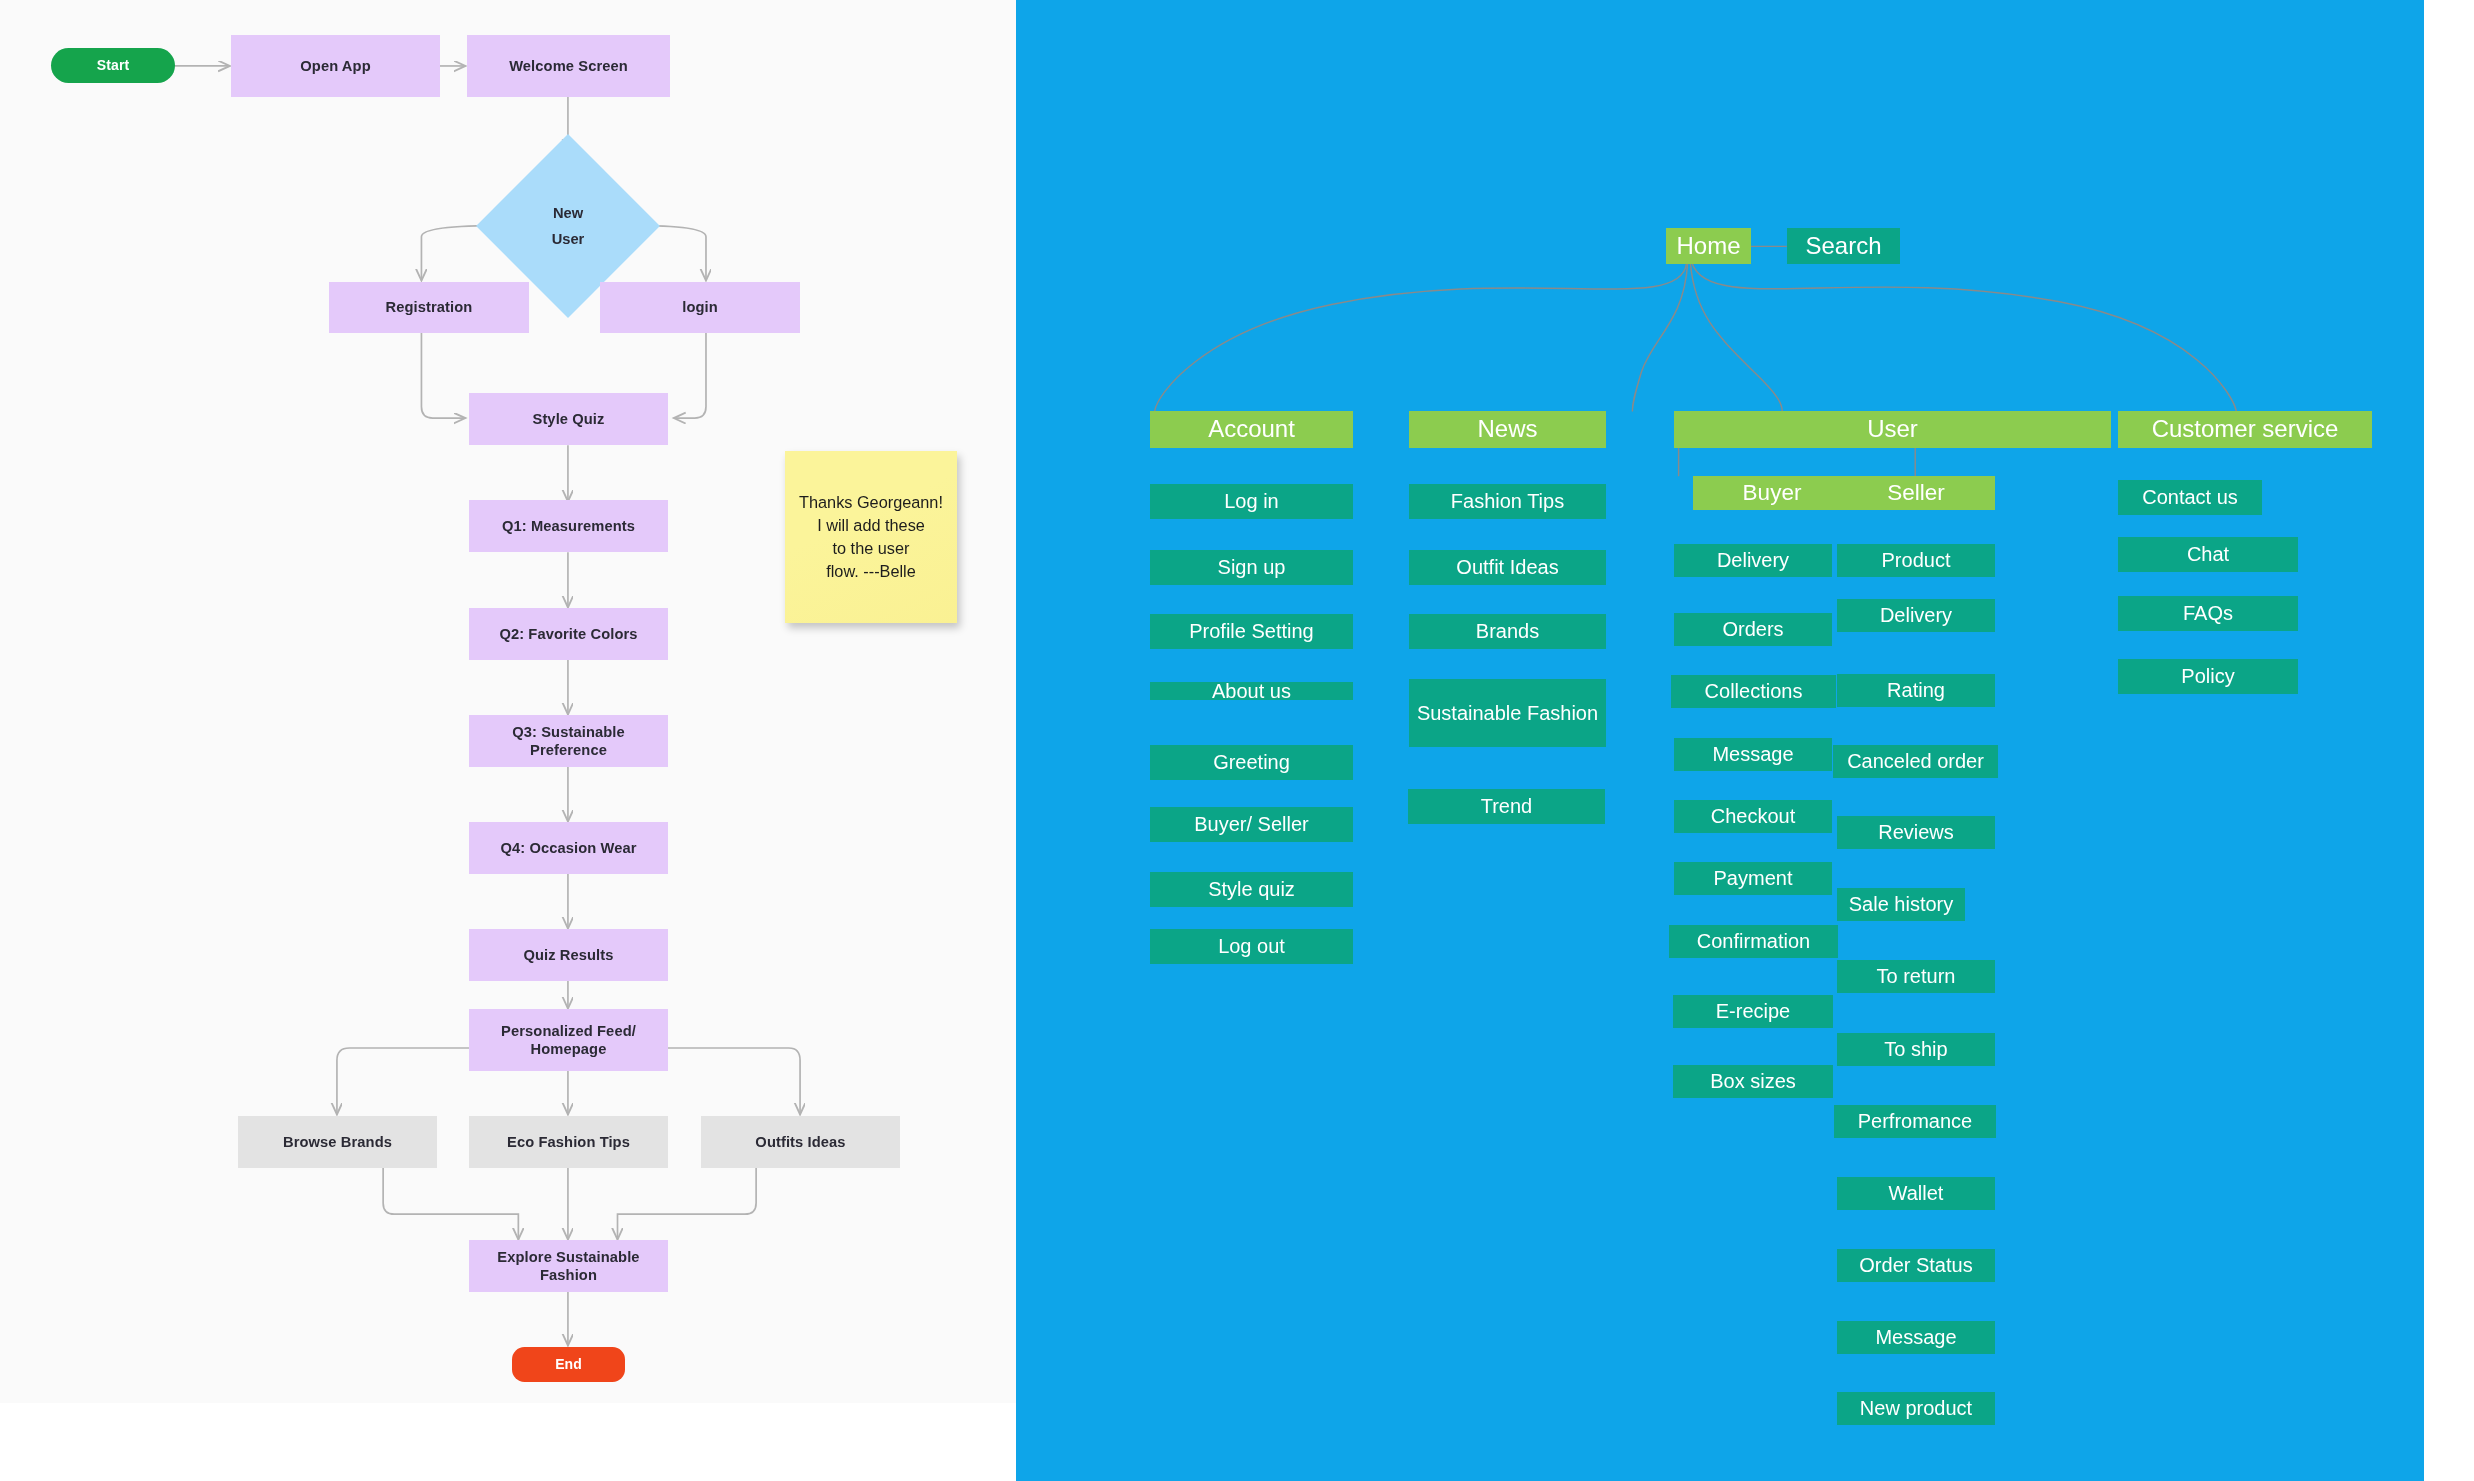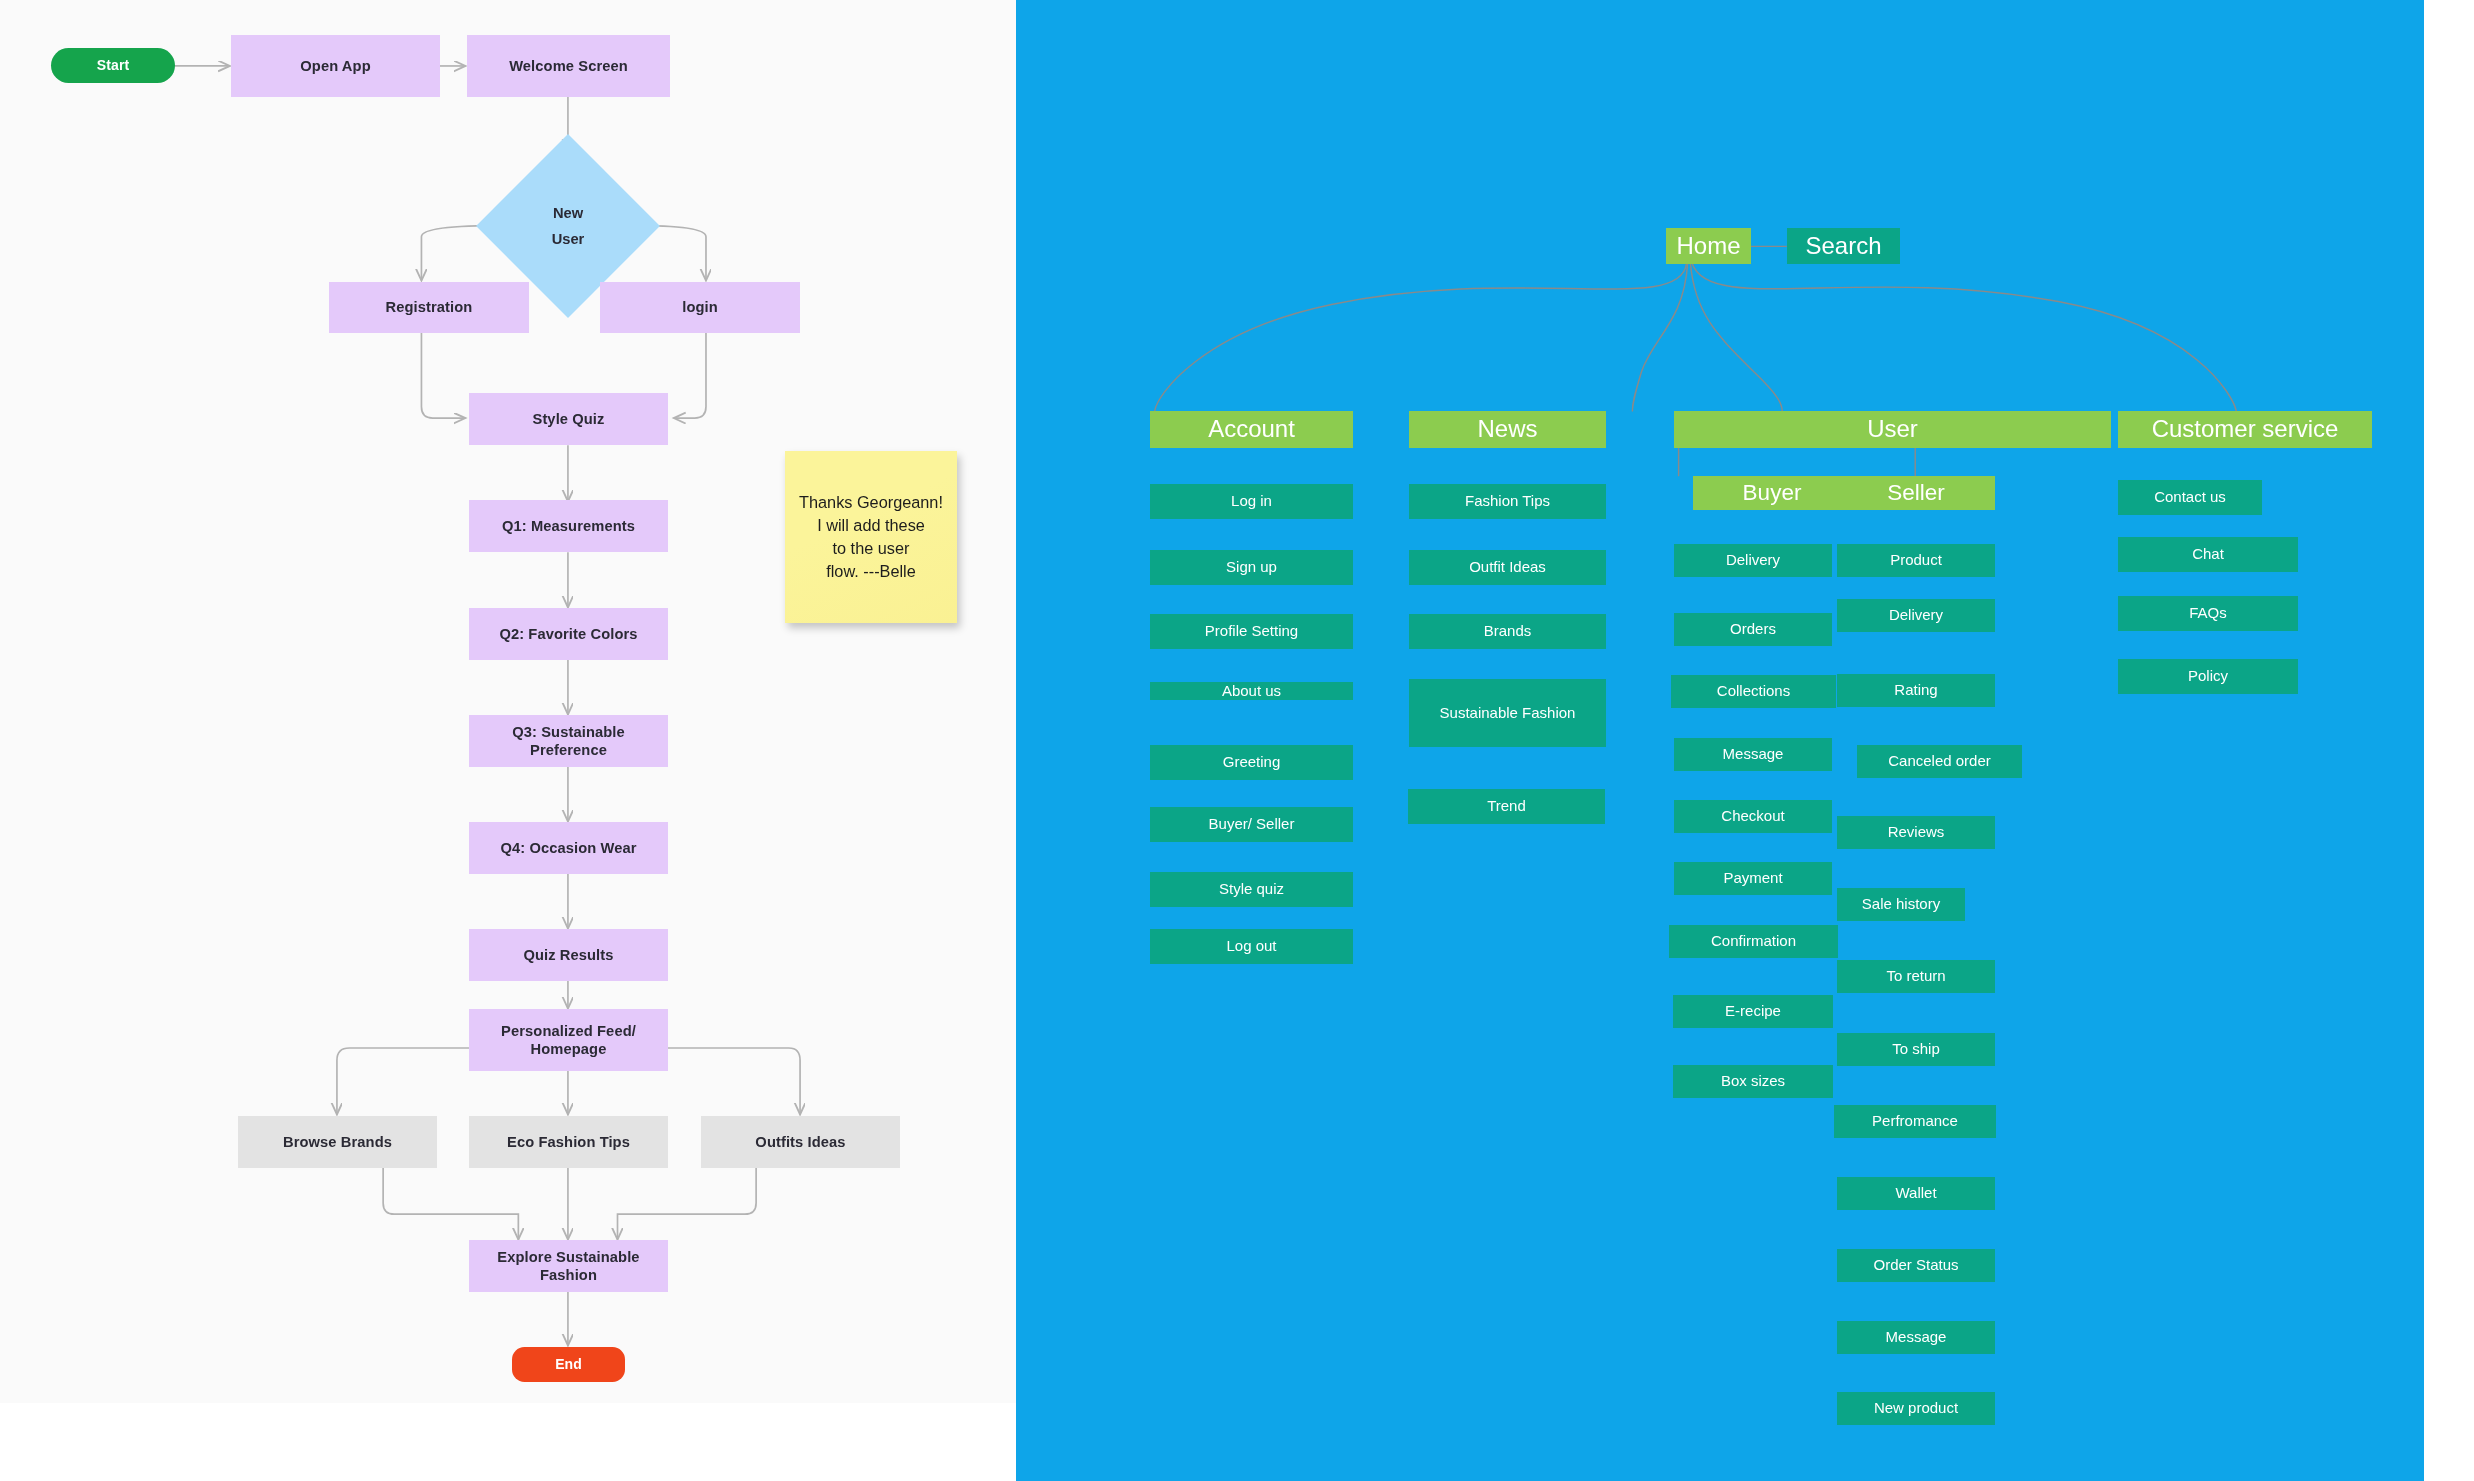--- a/index.html
+++ b/index.html
@@ -60,7 +60,7 @@
   .s-lvl0{font-size:24px;}
   .s-lvl1{font-size:24px;}
   .s-lvl2{font-size:22.5px;}
-  .s-leaf{font-size:15px;align-items:center;}
+  .s-leaf{font-size:20px;align-items:center;}
 </style>
 </head>
 <body>

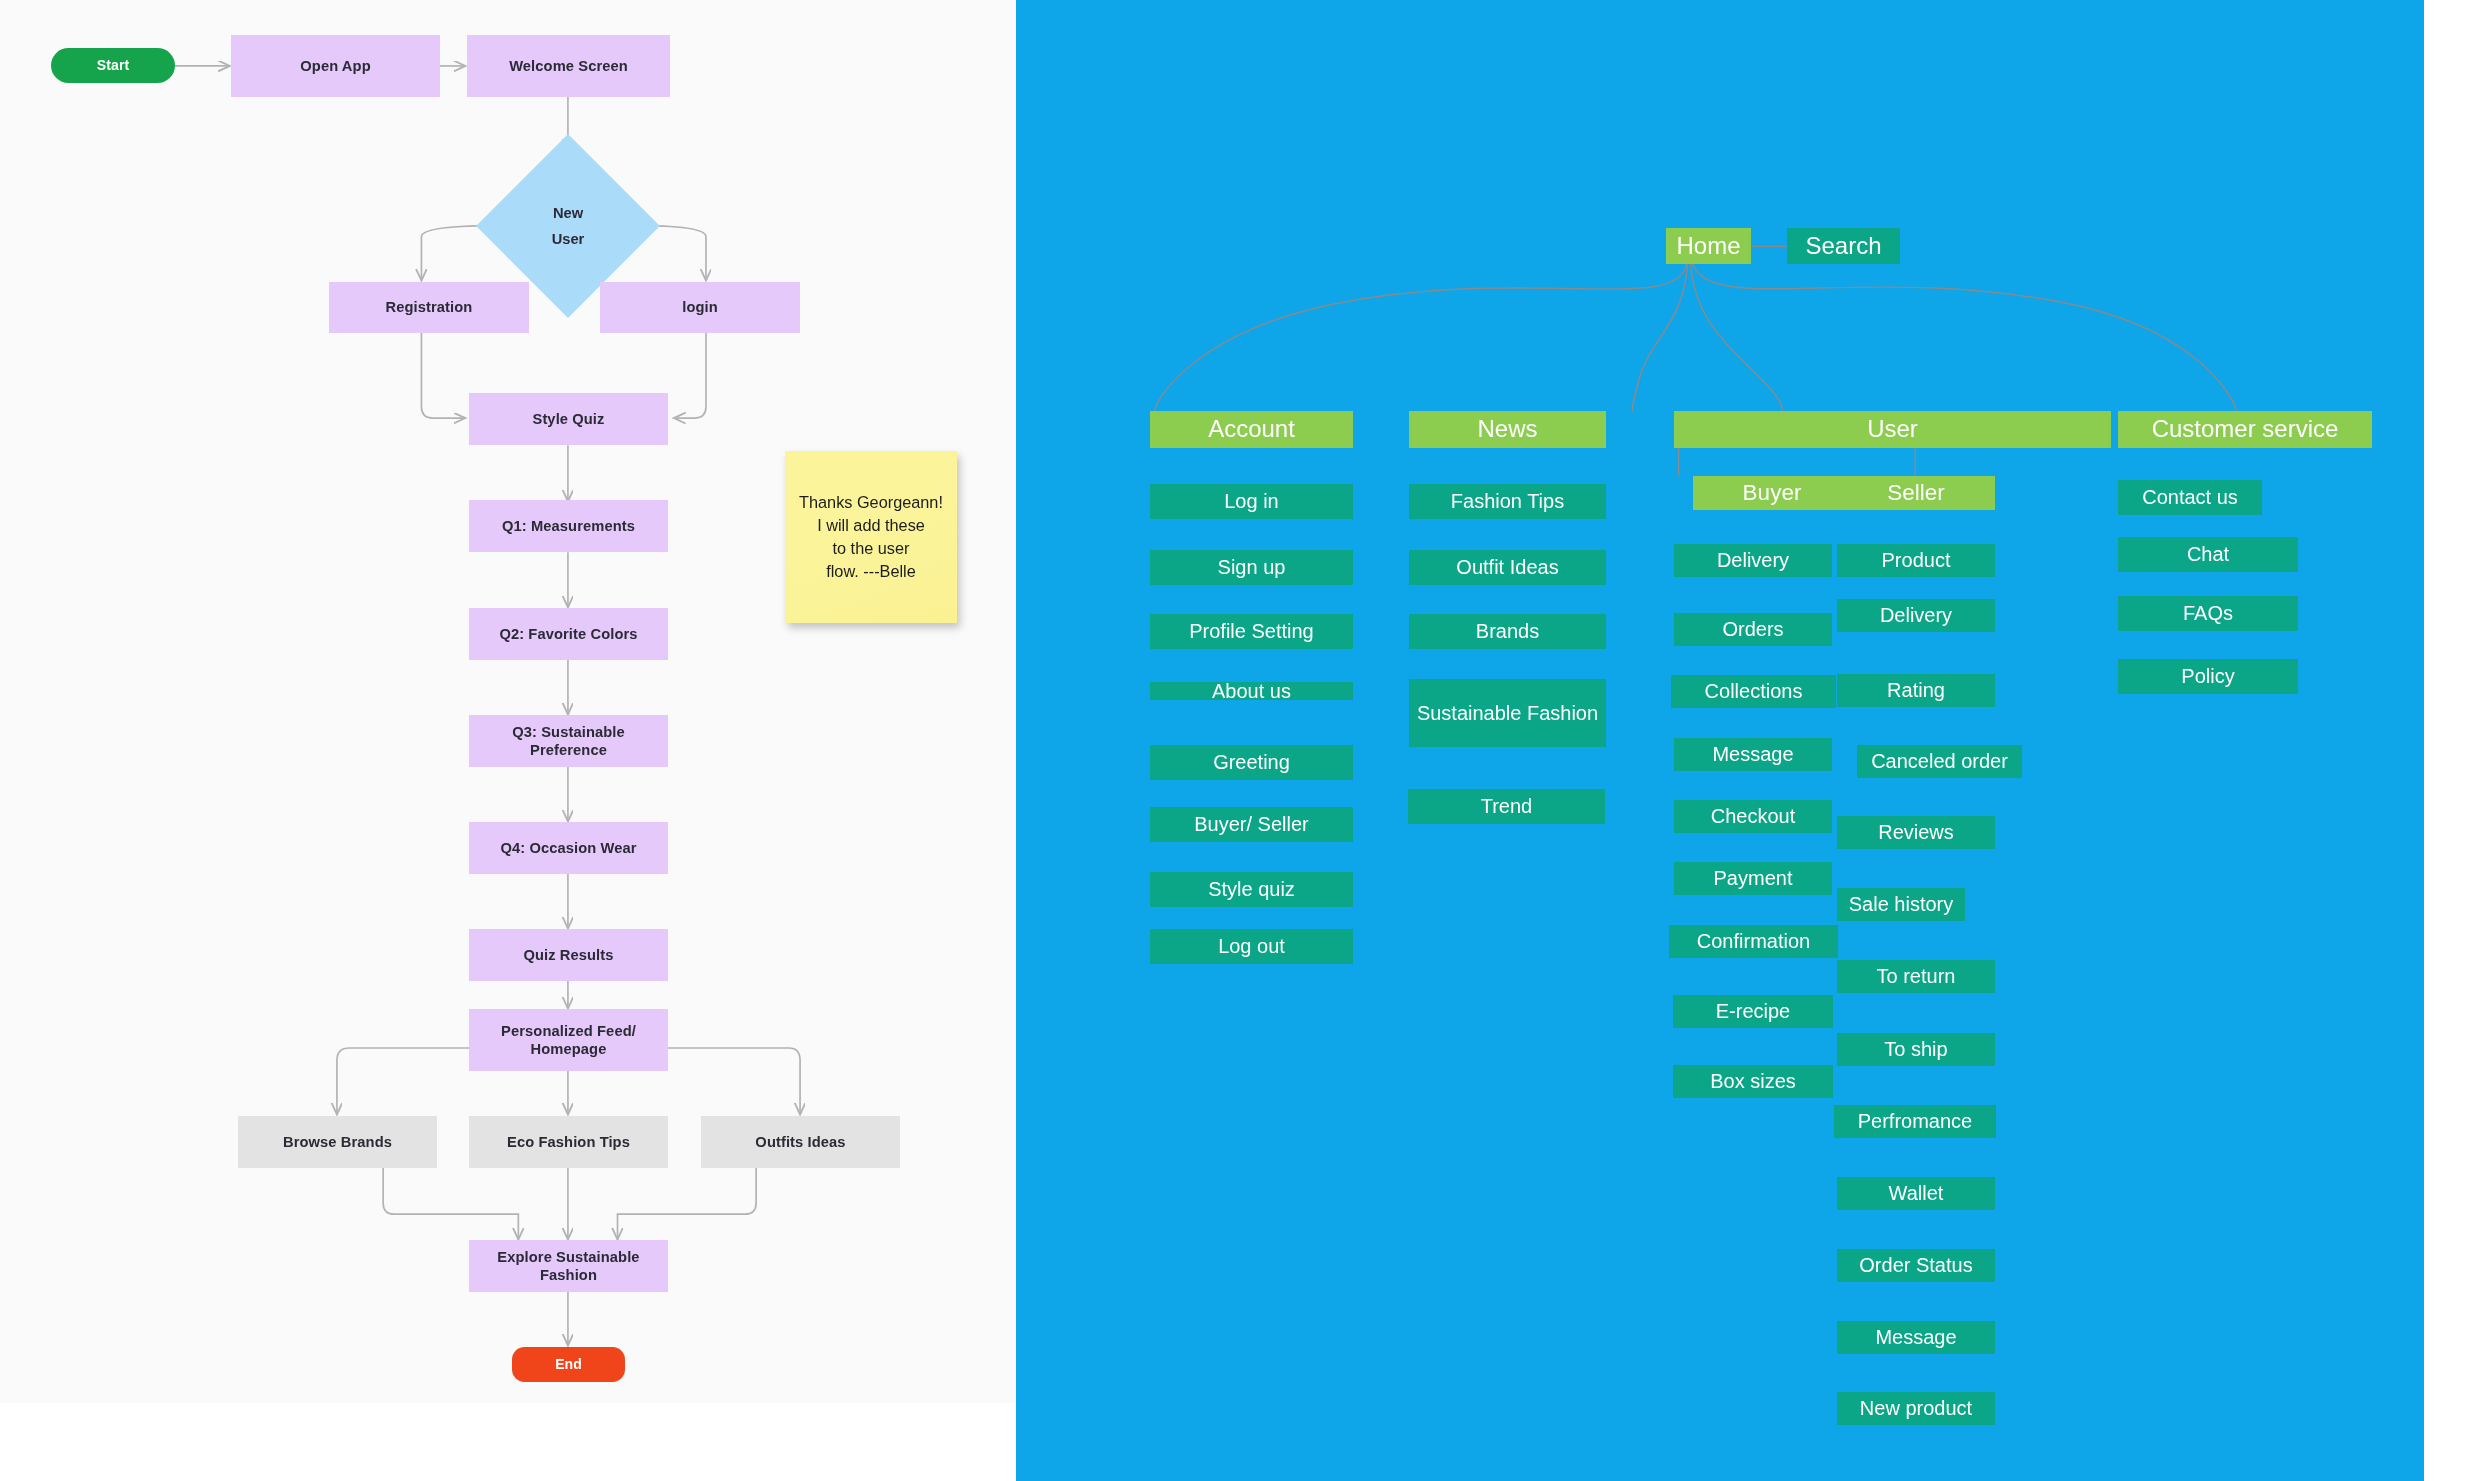--- a/index.html
+++ b/index.html
@@ -324,7 +324,7 @@
   <div class="snode s-teal s-leaf" style="left:821px;top:674px;width:158px;height:33px;">
     <span>Rating</span>
   </div>
-  <div class="snode s-teal s-leaf" style="left:817px;top:745px;width:165px;height:33px;margin-left:24px;">
+  <div class="snode s-teal s-leaf" style="left:817px;top:745px;width:165px;height:33px;">
     <span>Canceled order</span>
   </div>
   <div class="snode s-teal s-leaf" style="left:821px;top:816px;width:158px;height:33px;">

